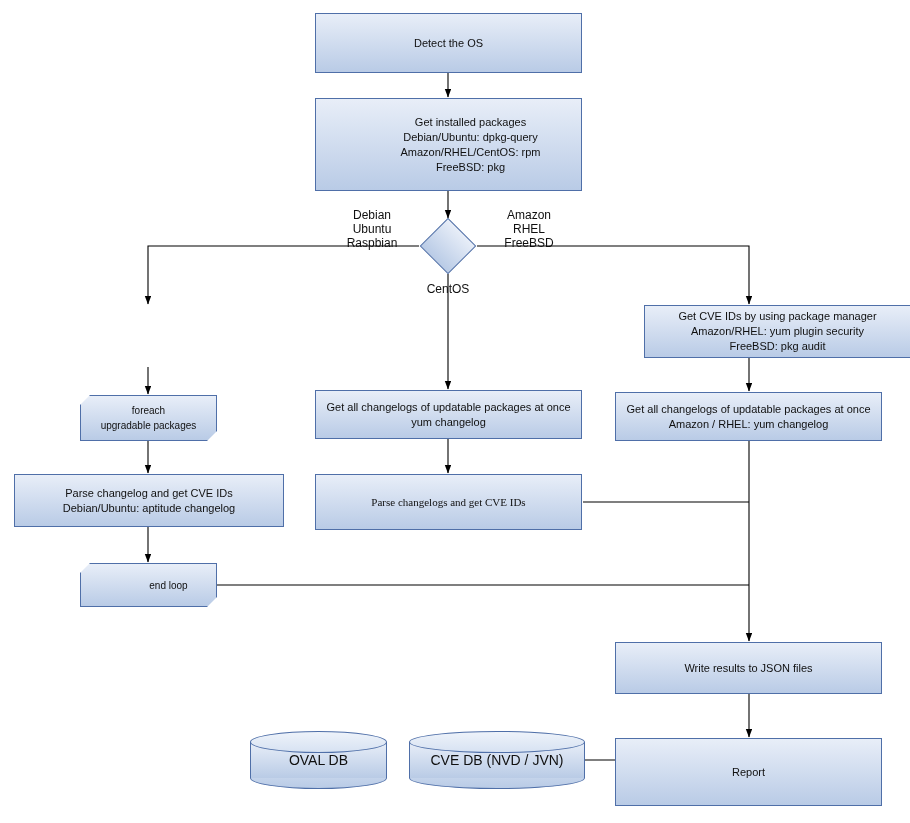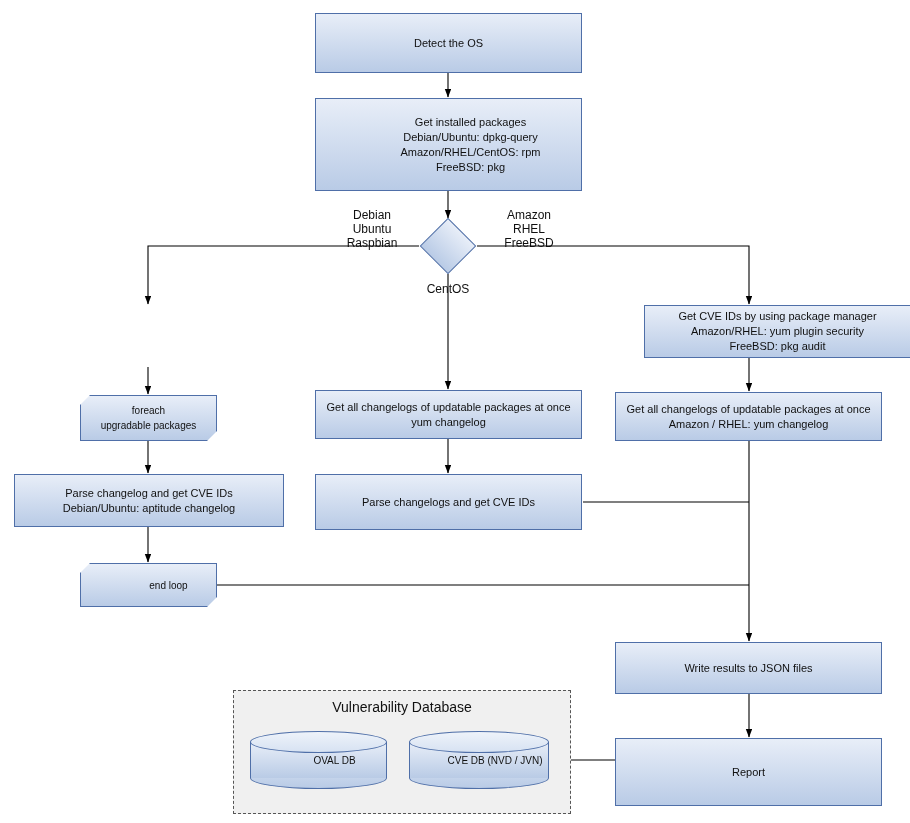--- a/index.html
+++ b/index.html
@@ -227,7 +227,7 @@
 yum changelog</span>
   </div>
 
-  <div class="node" style="left:315px; top:474px; width:267px; height:56px;">
+  <div class="node" style="left:315px; top:474px; width:267px; height:56px;font-family:Liberation Serif, serif;">
     <span class="lines">Parse changelogs and get CVE IDs</span>
   </div>
 

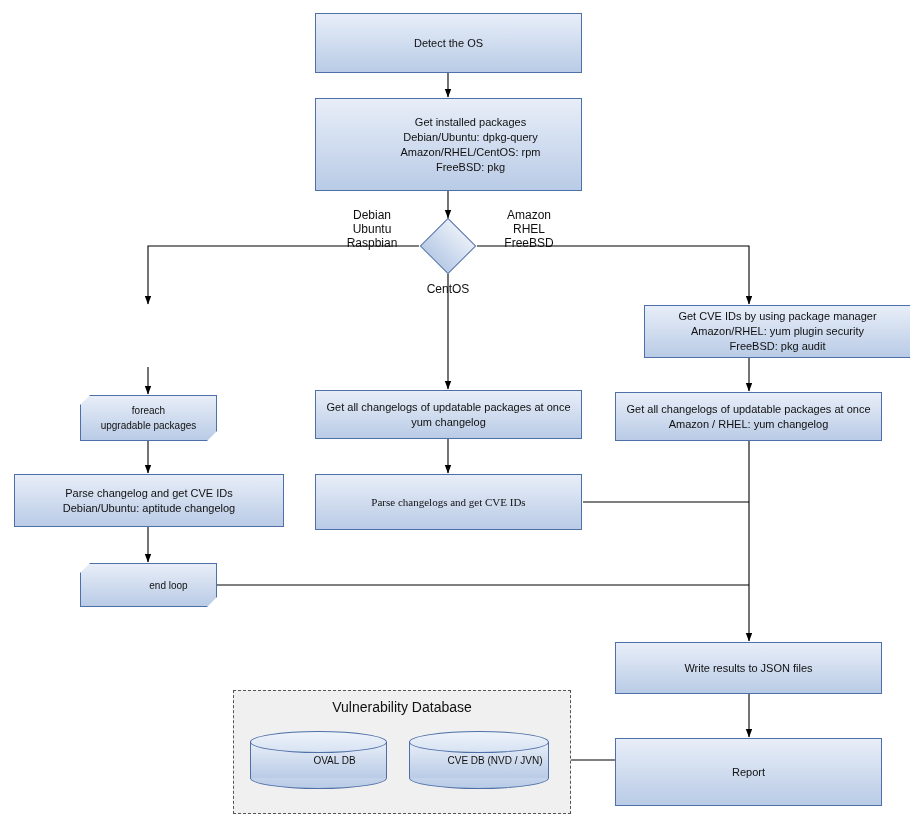--- a/index.html
+++ b/index.html
@@ -250,9 +250,6 @@
     <span class="lines">Report</span>
   </div>
 
-  <div class="dbgroup" style="left:233px; top:690px; width:338px; height:124px;">
-    <div class="dbgroup-title">Vulnerability Database</div>
-  </div>
 
   <div class="cyl" style="left:250px; top:731px; width:137px; height:58px;">
     <div class="body"></div>

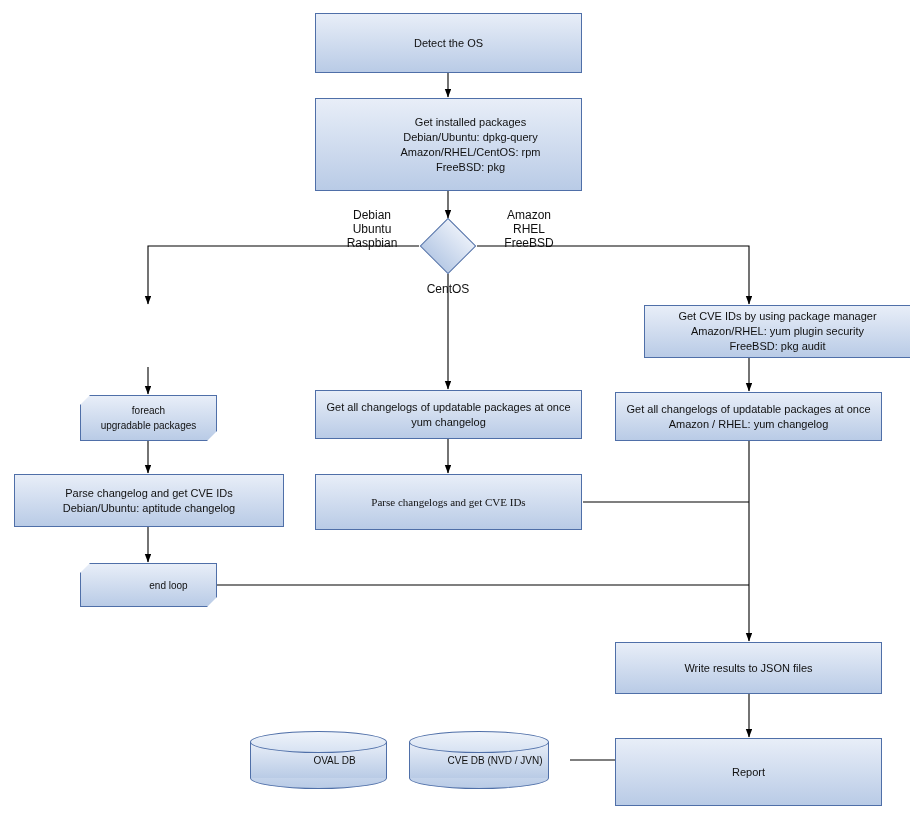--- a/index.html
+++ b/index.html
@@ -126,14 +126,14 @@
   }
   .cyl .label {
     position: absolute;
-    left: 16px;
+    left: 0;
     top: 0;
     width: 100%;
     height: 100%;
     display: flex;
     align-items: center;
     justify-content: center;
-    font-size: 10px;
+    font-size: 14px;
     color: #101010;
     text-align: center;
   }

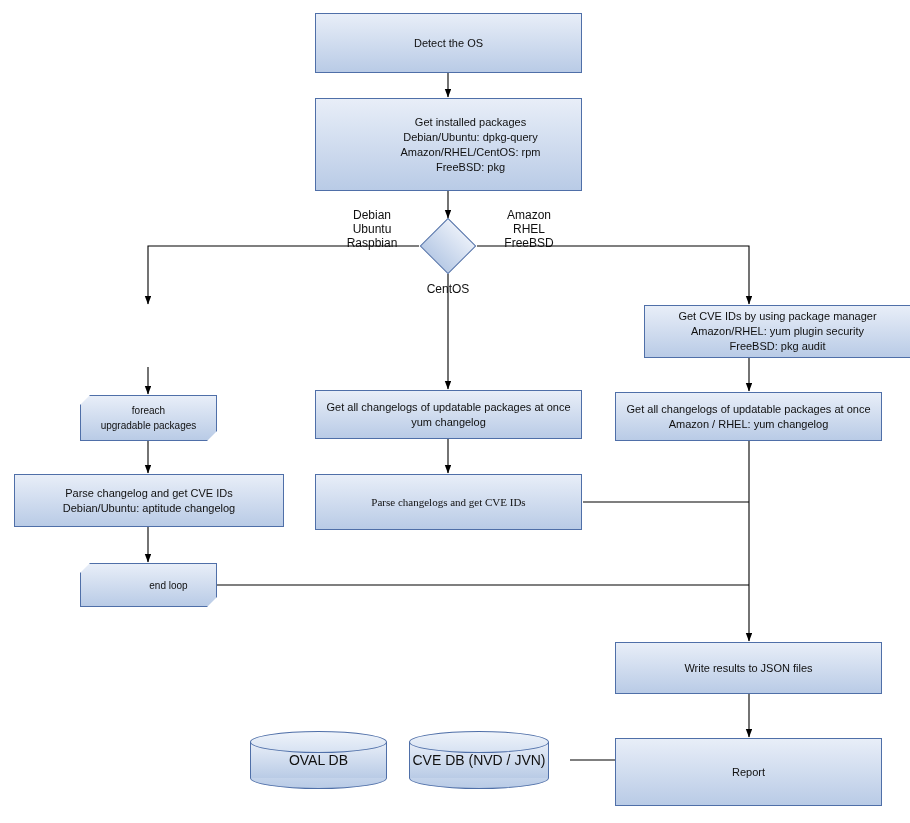--- a/index.html
+++ b/index.html
@@ -258,7 +258,7 @@
     <div class="label">OVAL DB</div>
   </div>
 
-  <div class="cyl" style="left:409px; top:731px; width:140px; height:58px;">
+  <div class="cyl" style="left:409px; top:731px; width:176px; height:58px;">
     <div class="body"></div>
     <div class="bottom"></div>
     <div class="top"></div>

